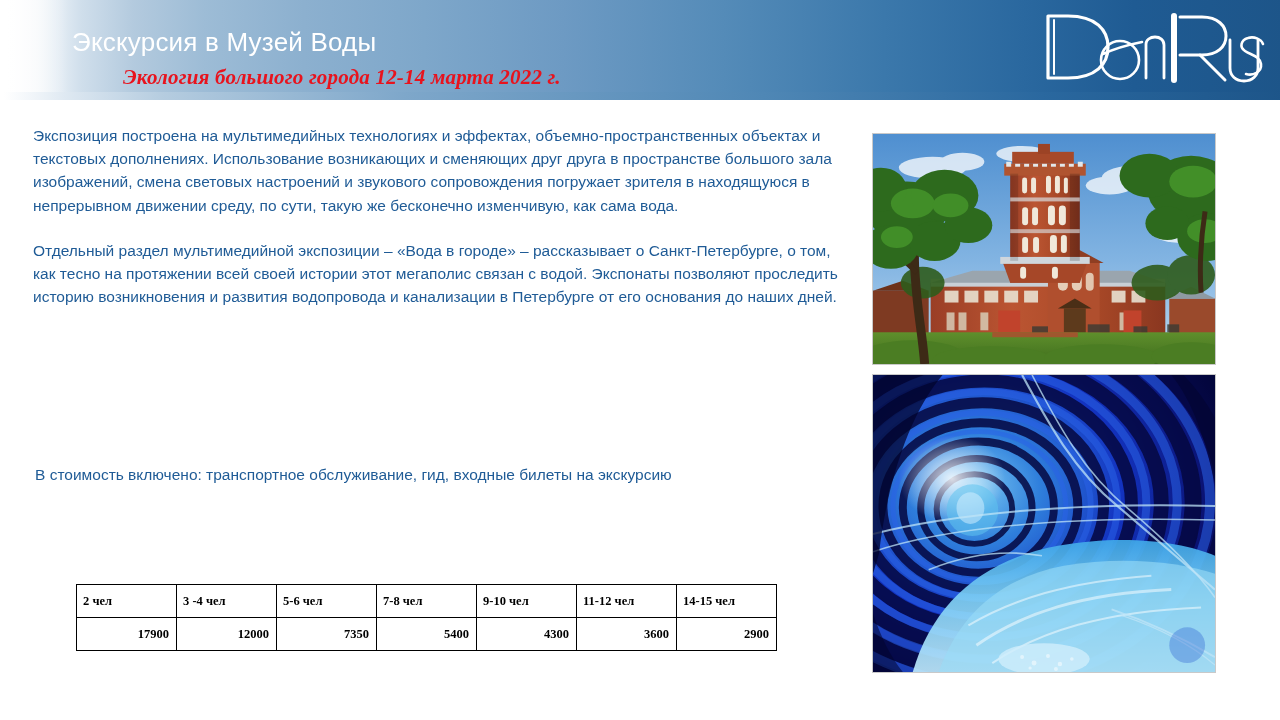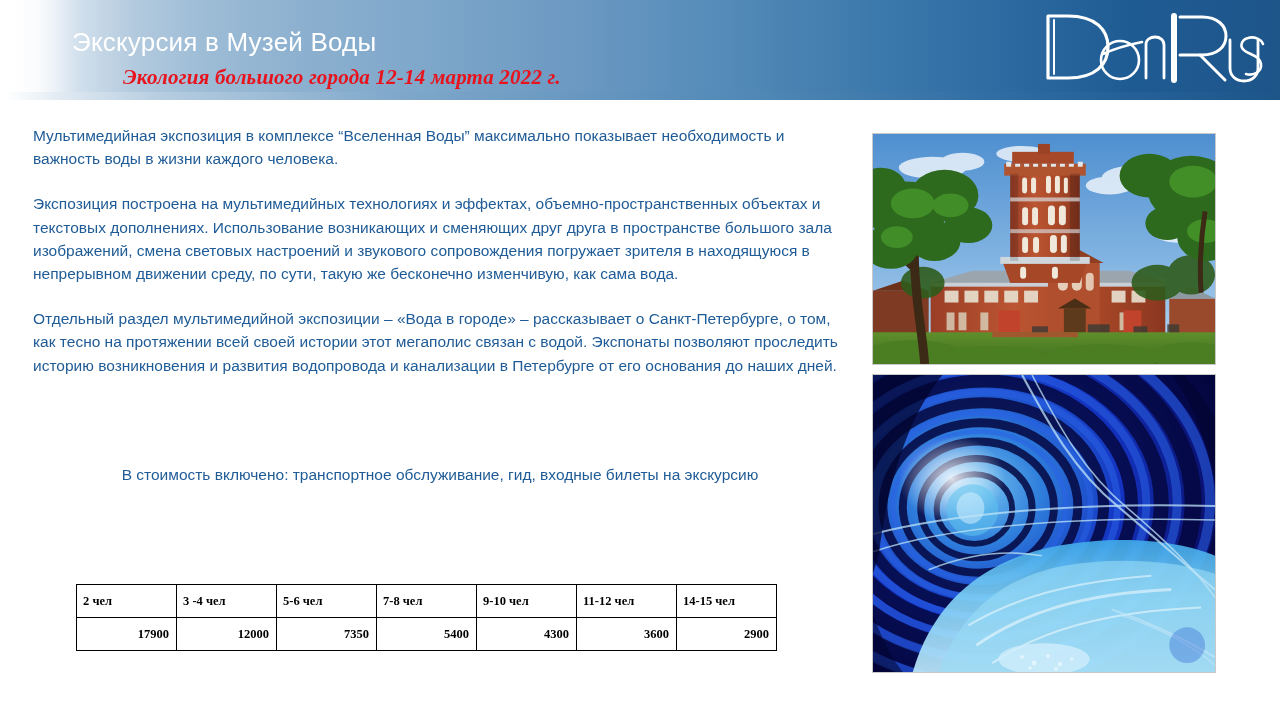--- a/index.html
+++ b/index.html
@@ -217,7 +217,6 @@
 </div>
 
 <div class="content">
-  <p class="para">Мультимедийная экспозиция в комплексе “Вселенная Воды” максимально показывает необходимость и важность воды в жизни каждого человека.</p>
   <p class="para">Экспозиция построена на мультимедийных технологиях и эффектах, объемно-пространственных объектах и текстовых дополнениях. Использование возникающих и сменяющих друг друга в пространстве большого зала изображений, смена световых настроений и звукового сопровождения погружает зрителя в находящуюся в непрерывном движении среду, по сути, такую же бесконечно изменчивую, как сама вода.</p>
   <p class="para">Отдельный раздел мультимедийной экспозиции – «Вода в городе» – рассказывает о Санкт-Петербурге, о том, как тесно на протяжении всей своей истории этот мегаполис связан с водой. Экспонаты позволяют проследить историю возникновения и развития водопровода и канализации в Петербурге от его основания до наших дней.</p>
 </div>

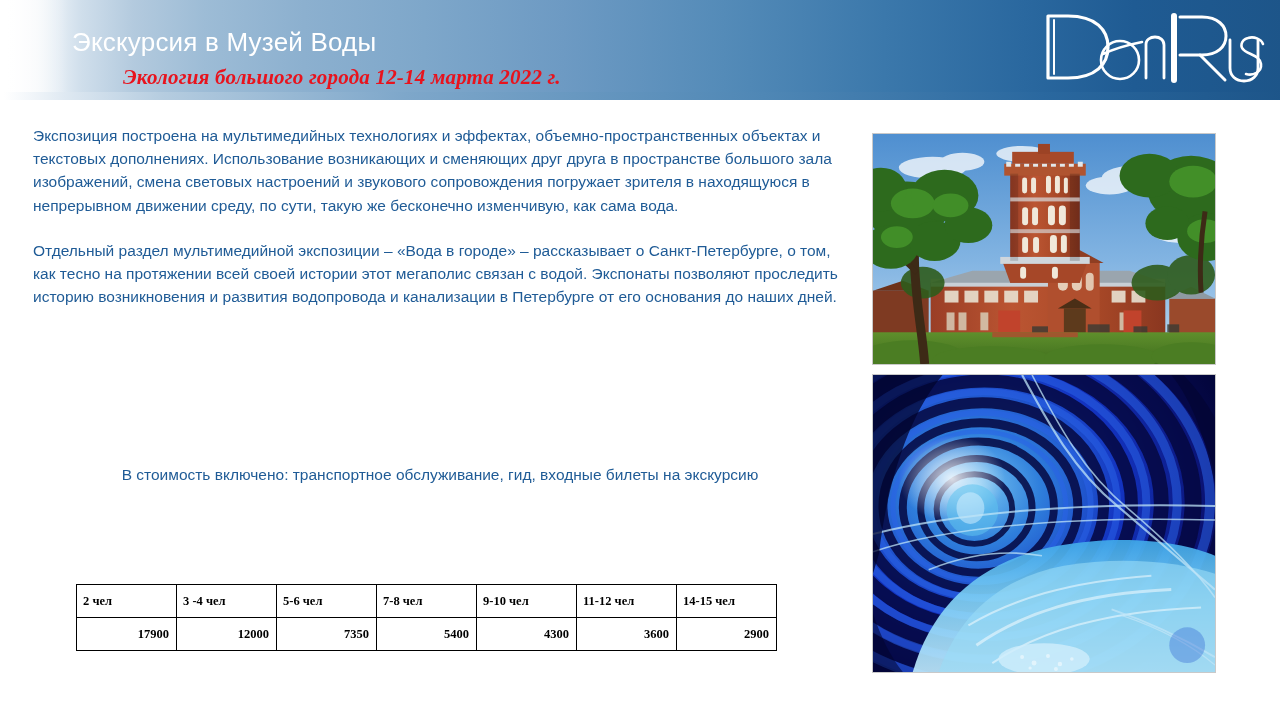--- a/index.html
+++ b/index.html
@@ -127,7 +127,6 @@
     line-height: 23px;
     font-family: "Liberation Sans", sans-serif;
     white-space: nowrap;
-    text-align: center;
   }
 
   

